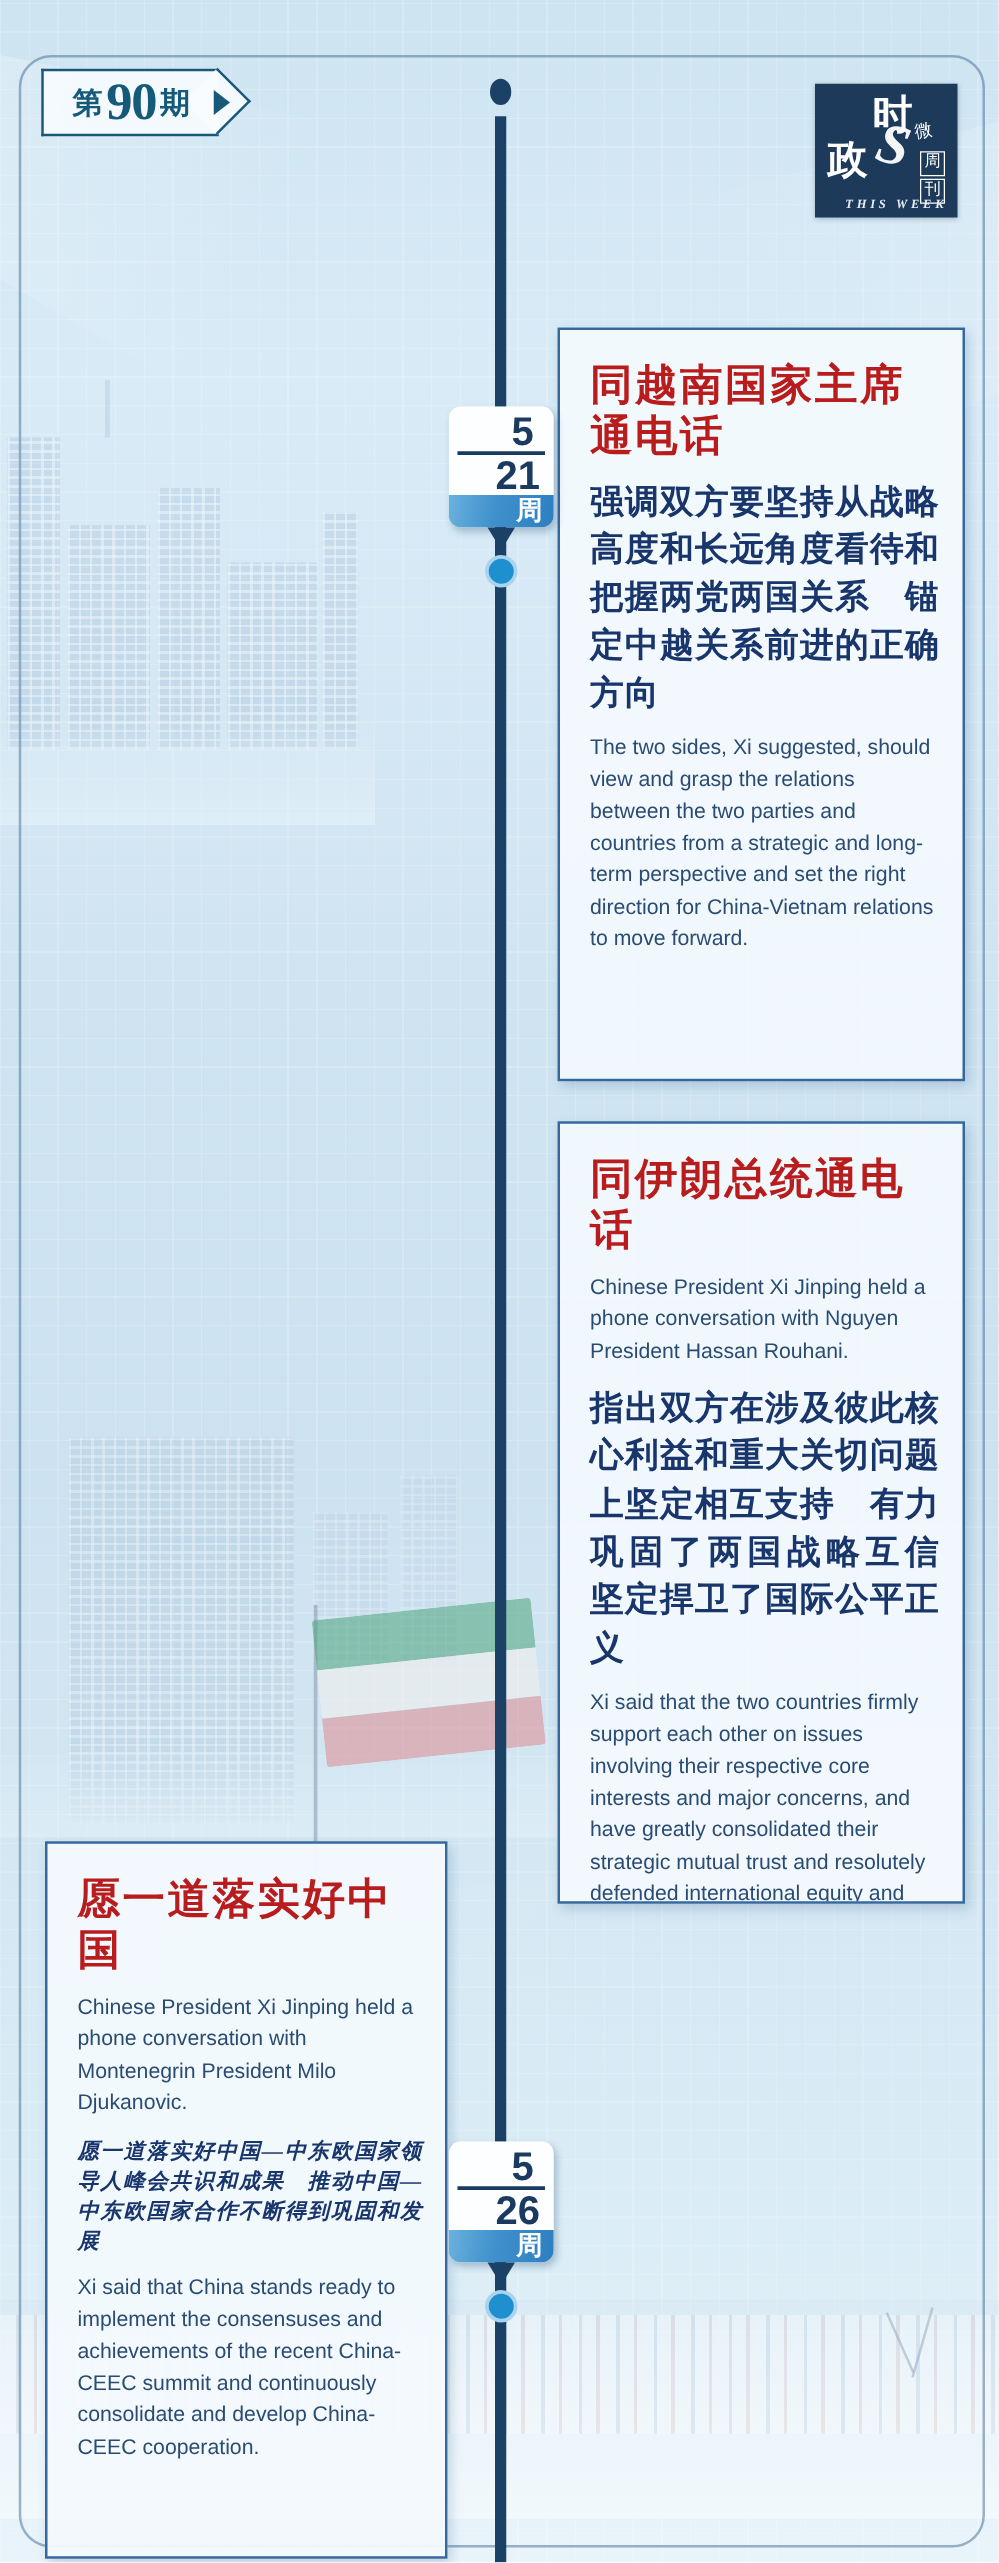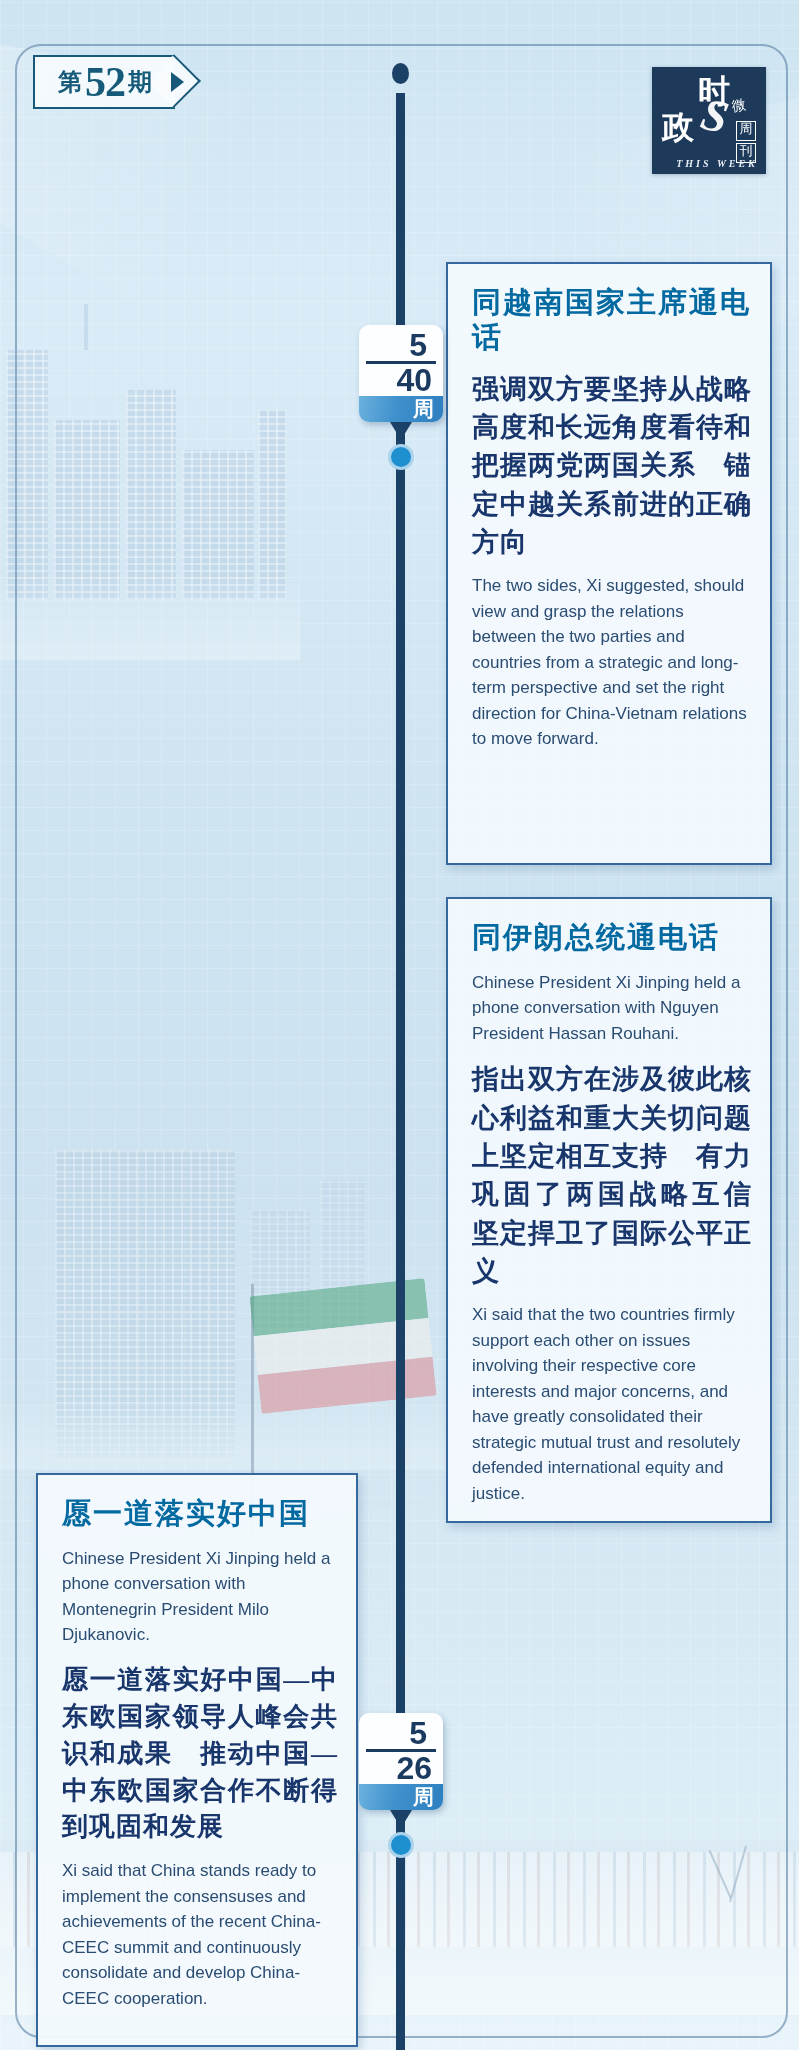--- a/index.html
+++ b/index.html
@@ -142,7 +142,7 @@
     <div class="arrow"></div>
     <div class="tip"></div>
     <span class="sm">第</span>
-    <span class="num">52</span>
+    <span class="num">90</span>
     <span class="sm">期</span>
   </div>
 

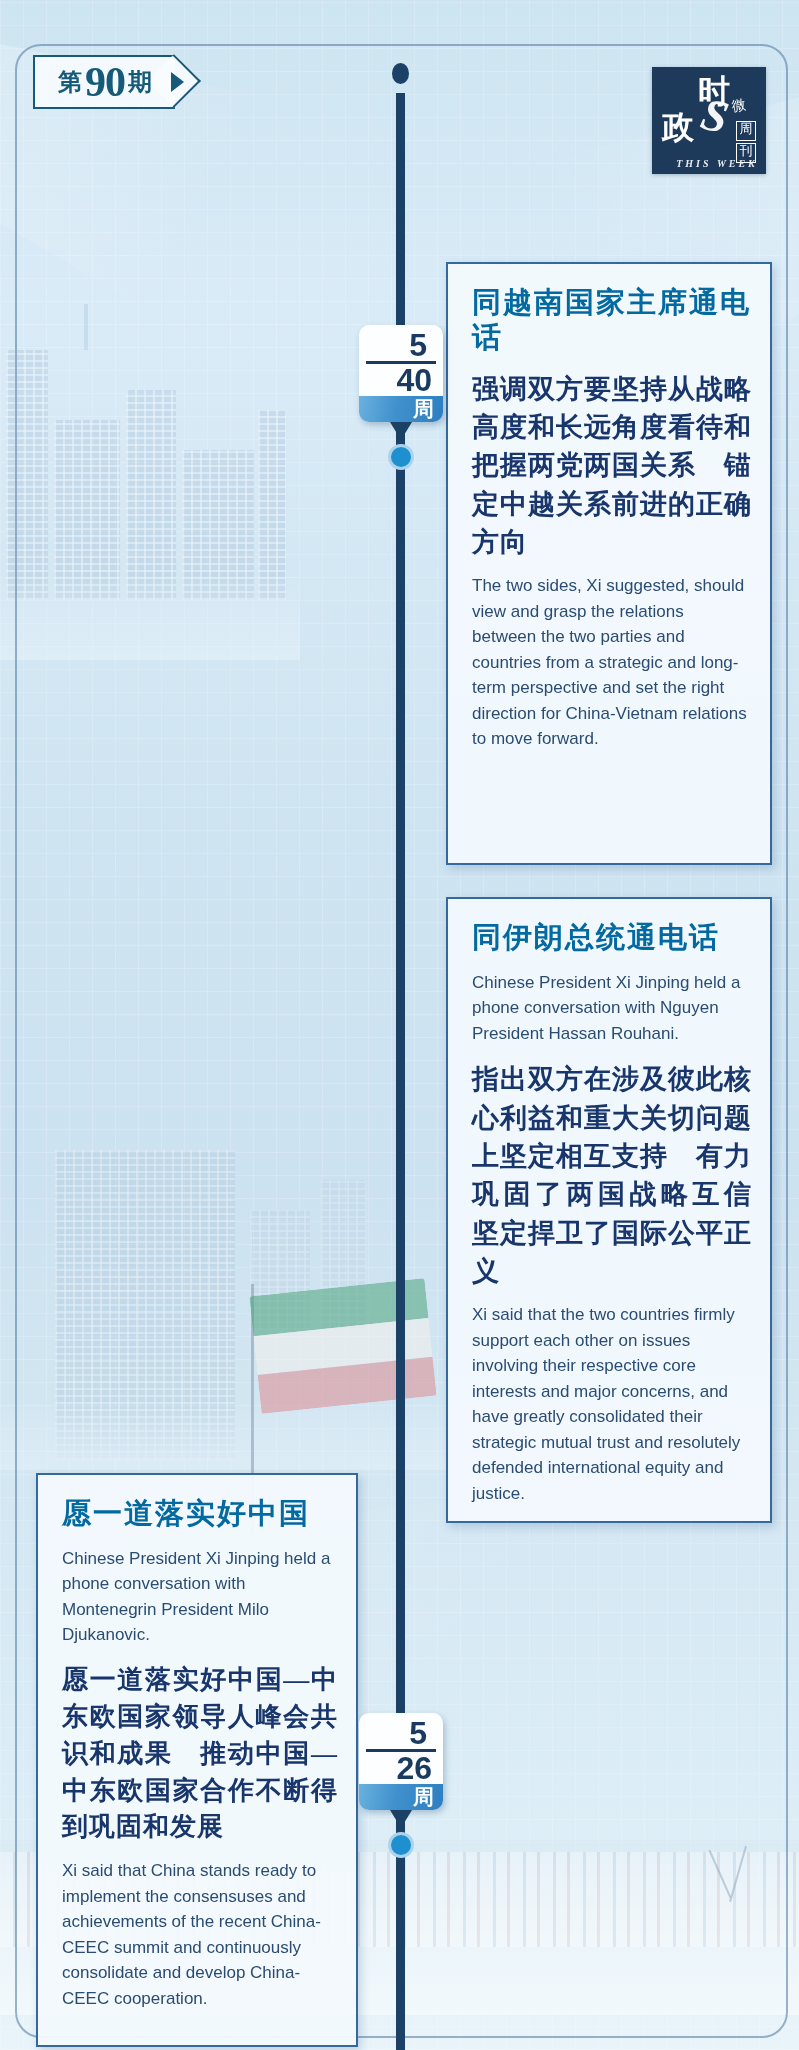--- a/index.html
+++ b/index.html
@@ -87,8 +87,8 @@
   
   .card{position:absolute;box-sizing:border-box;background:rgba(243,249,253,.96);border:2px solid #35689c;
     box-shadow:3px 4px 9px rgba(80,120,160,.28);padding:24px 18px 16px 24px;overflow:hidden;z-index:3;}
-  .card h2{margin:0 0 12px;font-family:Liberation Mono, monospace;font-size:29px;line-height:1.2;
-    font-weight:700;color:#0369a1;letter-spacing:2px;}
+  .card h2{margin:0 0 12px;font-family:Liberation Sans, sans-serif;font-size:34px;line-height:1.2;
+    font-weight:700;color:#b91c1c;letter-spacing:2px;}
   .card .en{margin:0 0 14px;font-size:17px;line-height:1.5;color:#2a4c72;}
   .card .zh{margin:0 0 12px;font-family:"Liberation Serif","DejaVu Serif",serif;font-size:27px;line-height:1.42;
     font-weight:700;color:#18366b;letter-spacing:1px;text-align:justify;}

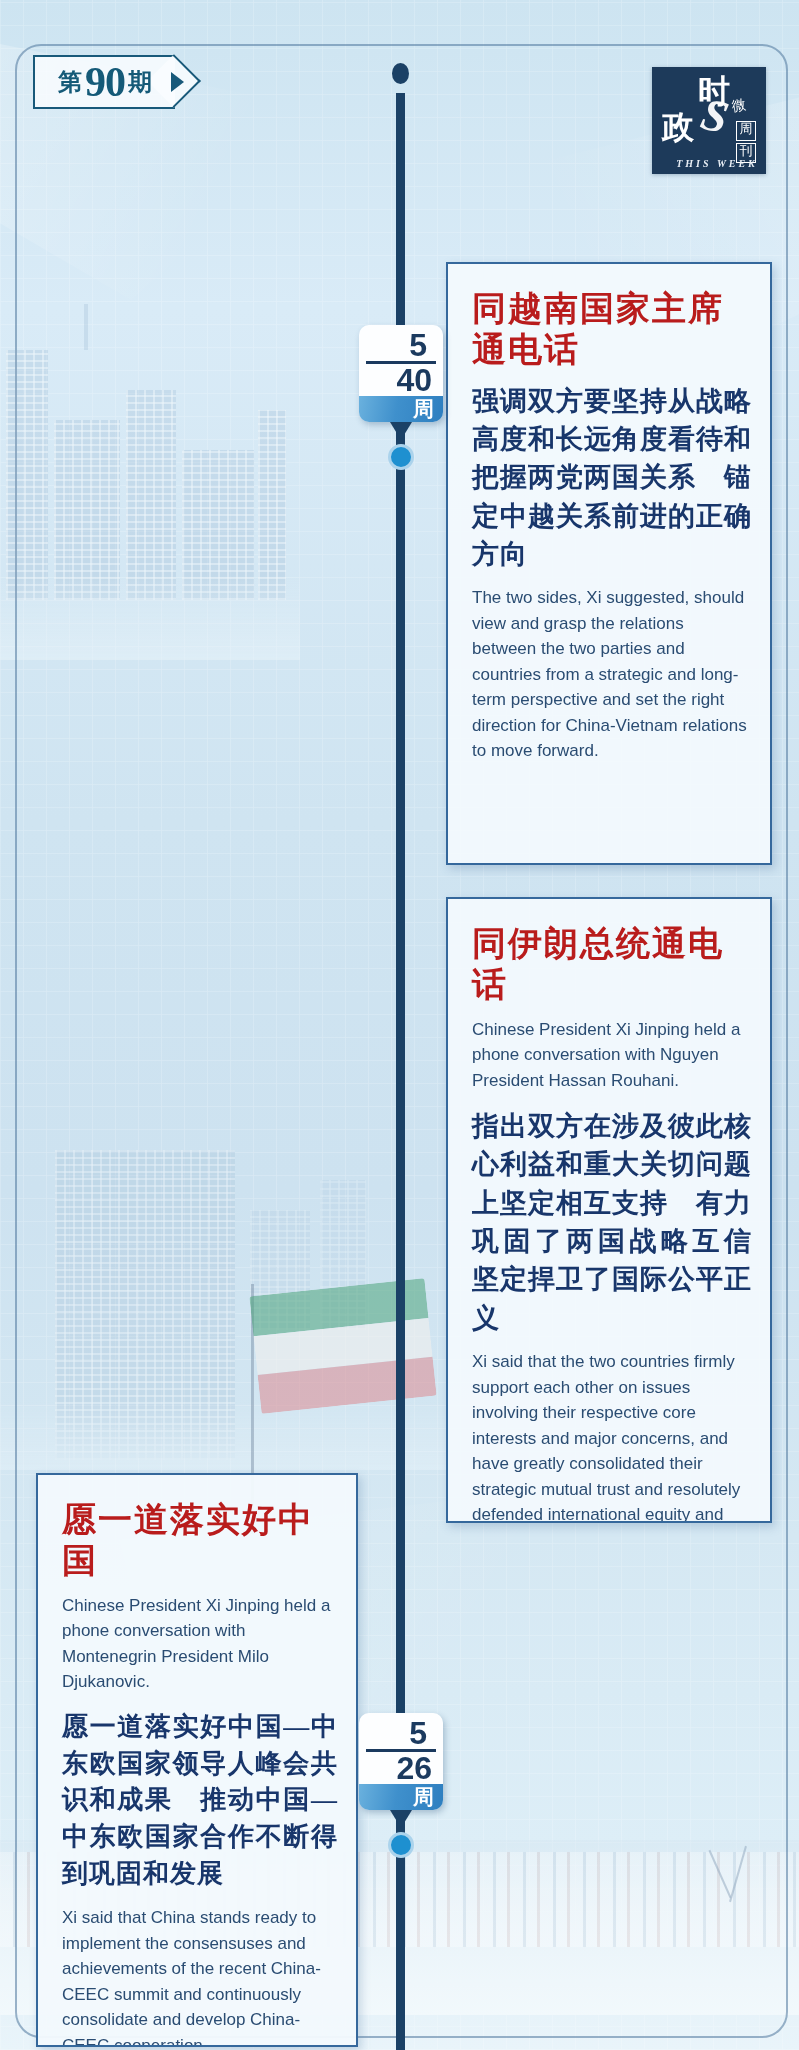--- a/index.html
+++ b/index.html
@@ -164,7 +164,7 @@
       <div class="m-white">
         <div class="m-month">5</div>
         <div class="m-sep"></div>
-        <div class="m-day">40</div>
+        <div class="m-day">21</div>
       </div>
       <div class="m-week">周一</div>
     </div>

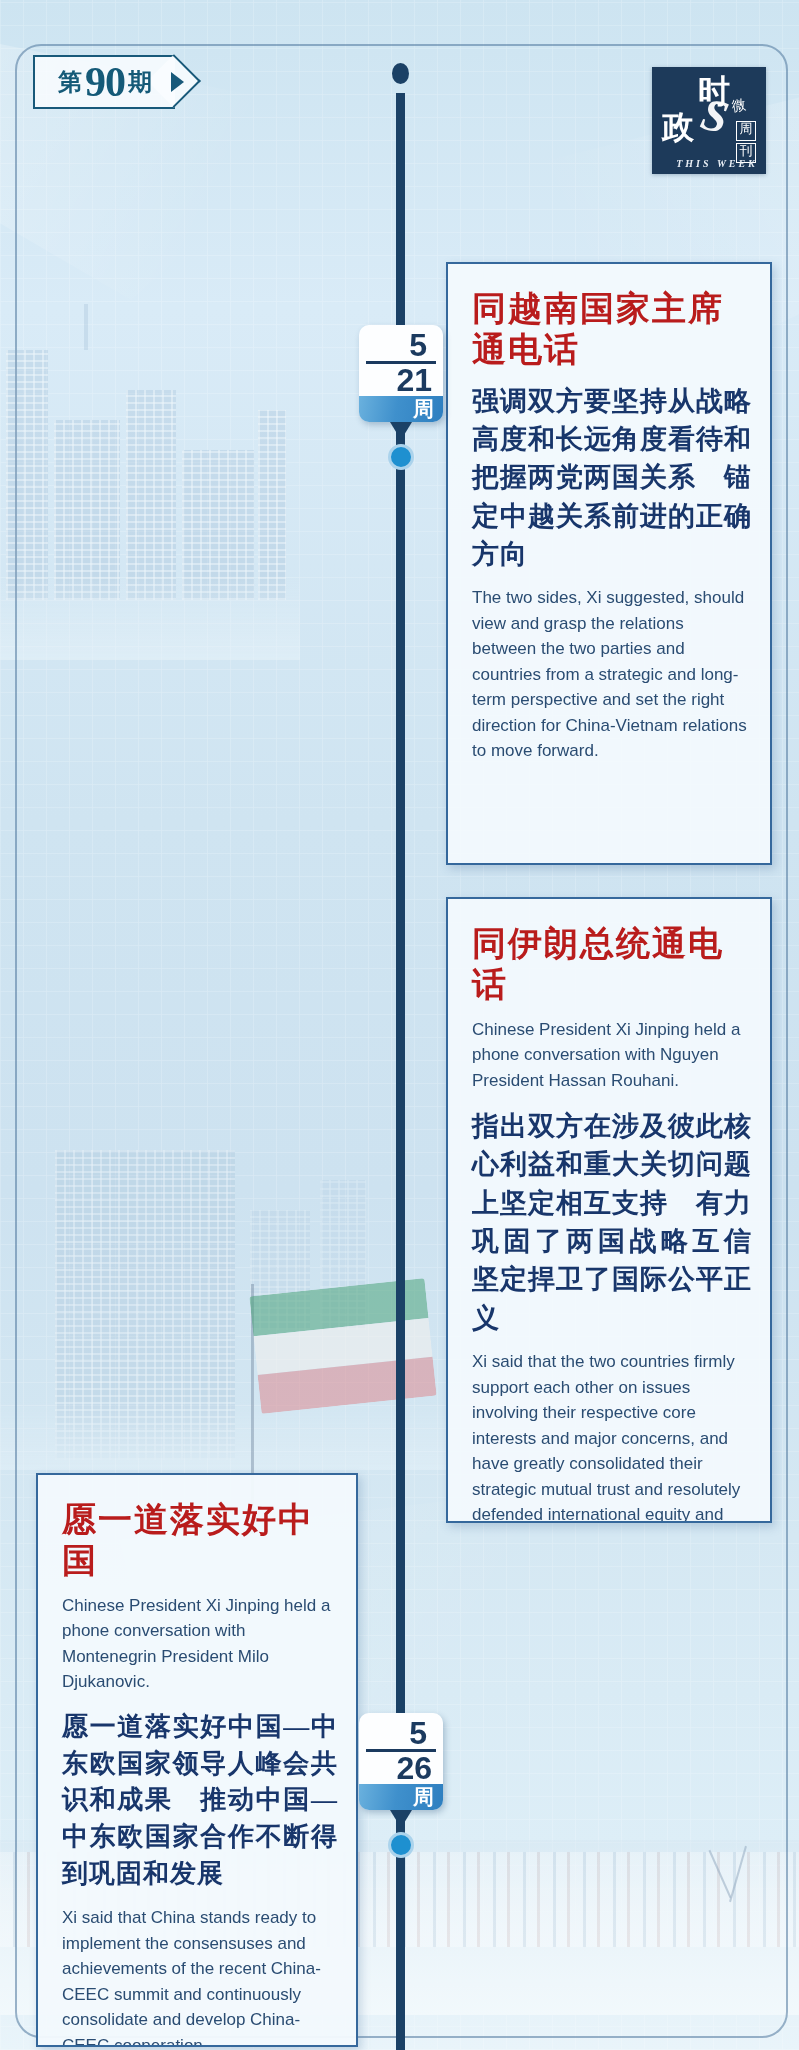--- a/index.html
+++ b/index.html
@@ -95,7 +95,7 @@
   .card-1{left:446px;top:262px;width:326px;height:603px;}
   .card-2{left:446px;top:897px;width:326px;height:626px;}
   .card-3{left:36px;top:1473px;width:322px;height:574px;}
-  .card-3 .zh{font-size:26px;}
+  .card-3 .zh{font-size:17px;font-style:italic;}
 </style>
 </head>
 <body>

